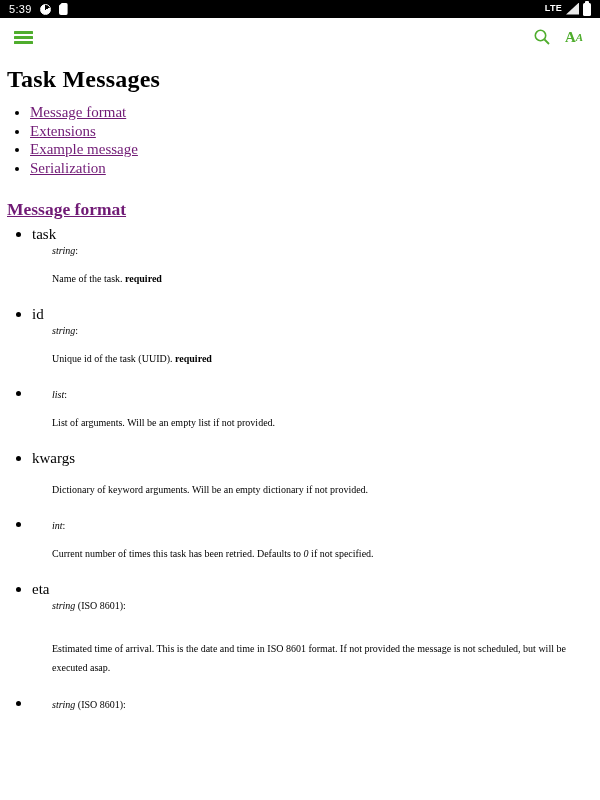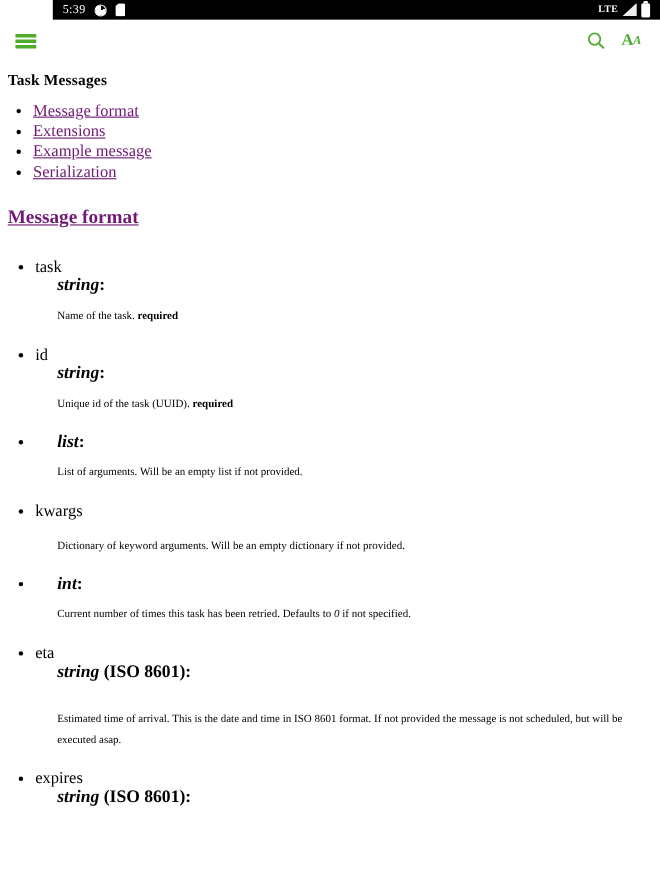--- a/index.html
+++ b/index.html
@@ -10,7 +10,7 @@
   .status-bar {
     height: 18px; background: #000; color: #fff;
     display: flex; align-items: center; padding: 0 9px;
-    font-family: Liberation Serif, serif; font-size: 11px; margin-left: 48px;
+    font-family: Liberation Sans, sans-serif; font-size: 11px;
   }
   .sb-left { display: flex; align-items: center; gap: 8px; }
   .sb-right { margin-left: auto; display: flex; gap: 4px; }

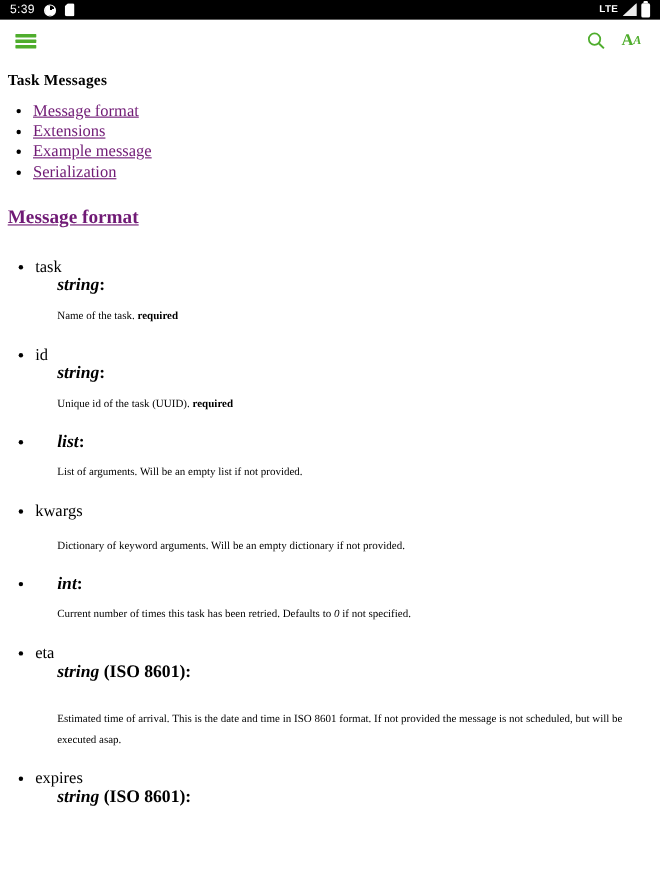--- a/index.html
+++ b/index.html
@@ -57,7 +57,7 @@
   
   .content { padding: 8px 12px 0 7px; }
   h1[data-name="page-title"] {
-    font-size: 14px; font-weight: 700; margin: 2px 0 10px 0; letter-spacing: .2px;
+    font-size: 24px; font-weight: 700; margin: 2px 0 10px 0; letter-spacing: .2px;
   }
   ul[data-name="toc-list"] { list-style: disc; padding-left: 23px; margin: 4px 0 0 0; }
   ul[data-name="toc-list"] li { font-size: 15px; line-height: 18.6px; }

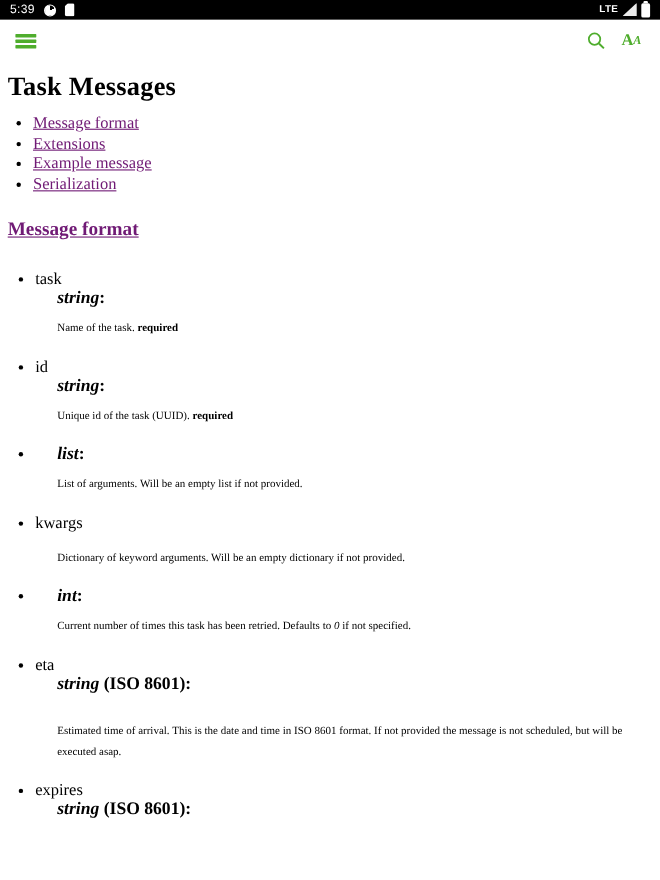--- a/index.html
+++ b/index.html
@@ -65,7 +65,7 @@
   h2[data-name="section-heading"] { margin: 17px 0 0 0; }
   h2[data-name="section-heading"] a { font-size: 17.5px; font-weight: 700; }
 
-  ul[data-name="field-list"] { list-style: disc; padding-left: 25px; margin: 24px 0 0 0; }
+  ul[data-name="field-list"] { list-style: disc; padding-left: 25px; margin: 4px 0 0 0; }
   ul[data-name="field-list"] > li { margin-bottom: 16px; }
   .field-term { font-size: 15px; line-height: 19px; }
   .field-type {

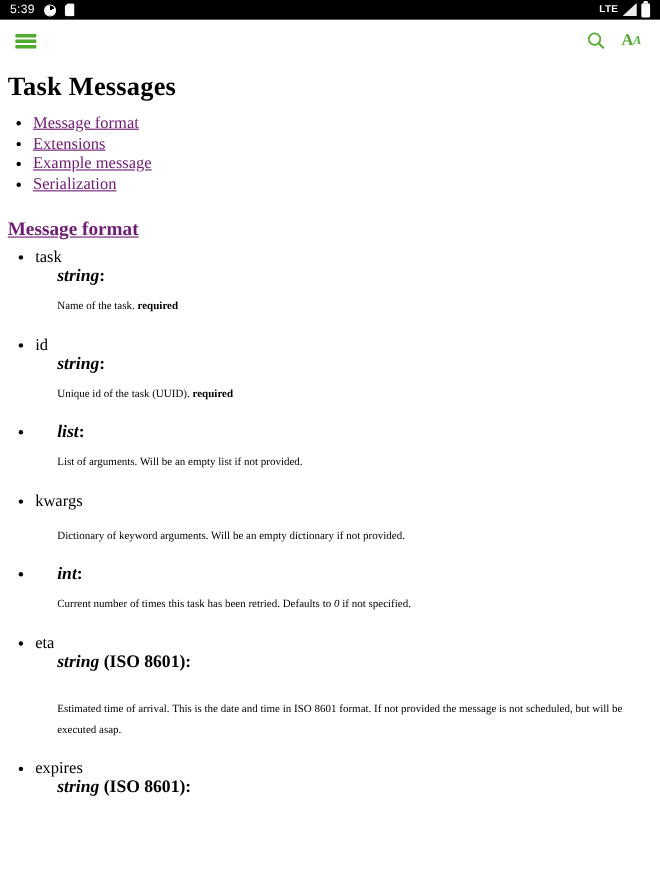--- a/index.html
+++ b/index.html
@@ -69,7 +69,7 @@
   ul[data-name="field-list"] > li { margin-bottom: 16px; }
   .field-term { font-size: 15px; line-height: 19px; }
   .field-type {
-    font-size: 16px; font-weight: 700; margin-left: 20px; line-height: 12px; margin-top: 1px;
+    font-size: 10px; font-weight: 400; margin-left: 20px; line-height: 12px; margin-top: 1px;
   }
   .field-type em { font-style: italic; }
   p[data-name="field-description"] {

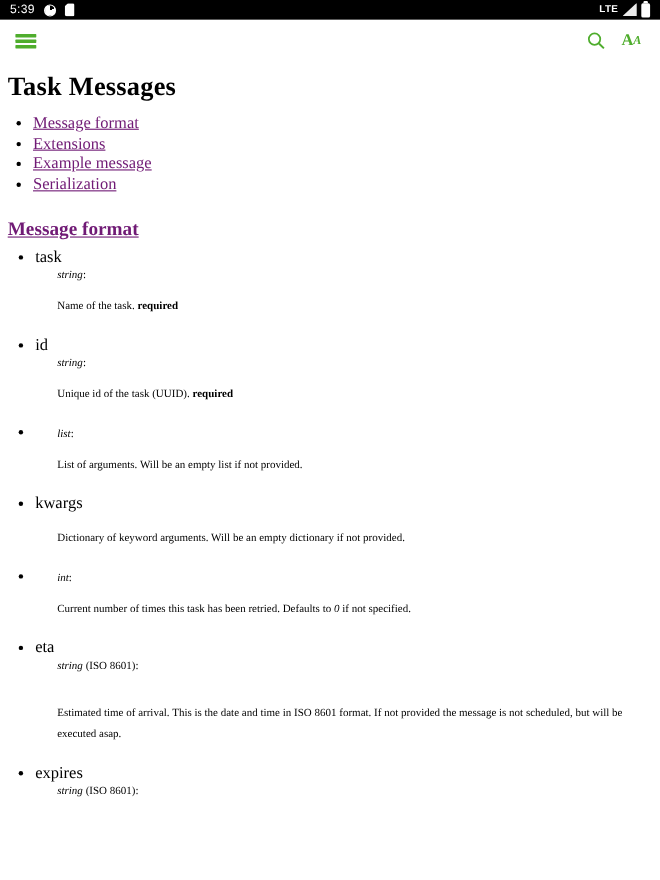--- a/index.html
+++ b/index.html
@@ -157,7 +157,6 @@
         <p data-name="field-description" class="spaced"><span>Estimated time of arrival. This is the date and time in ISO 8601 format. If not provided the message is not scheduled, but will be executed asap.</span></p>
       </li>
       <li data-name="field-item">
-        <div class="field-term" data-name="field-term">expires</div>
         <div class="field-type" data-name="field-type"><em>string</em><span> (ISO 8601):</span></div>
       </li>
     </ul>

